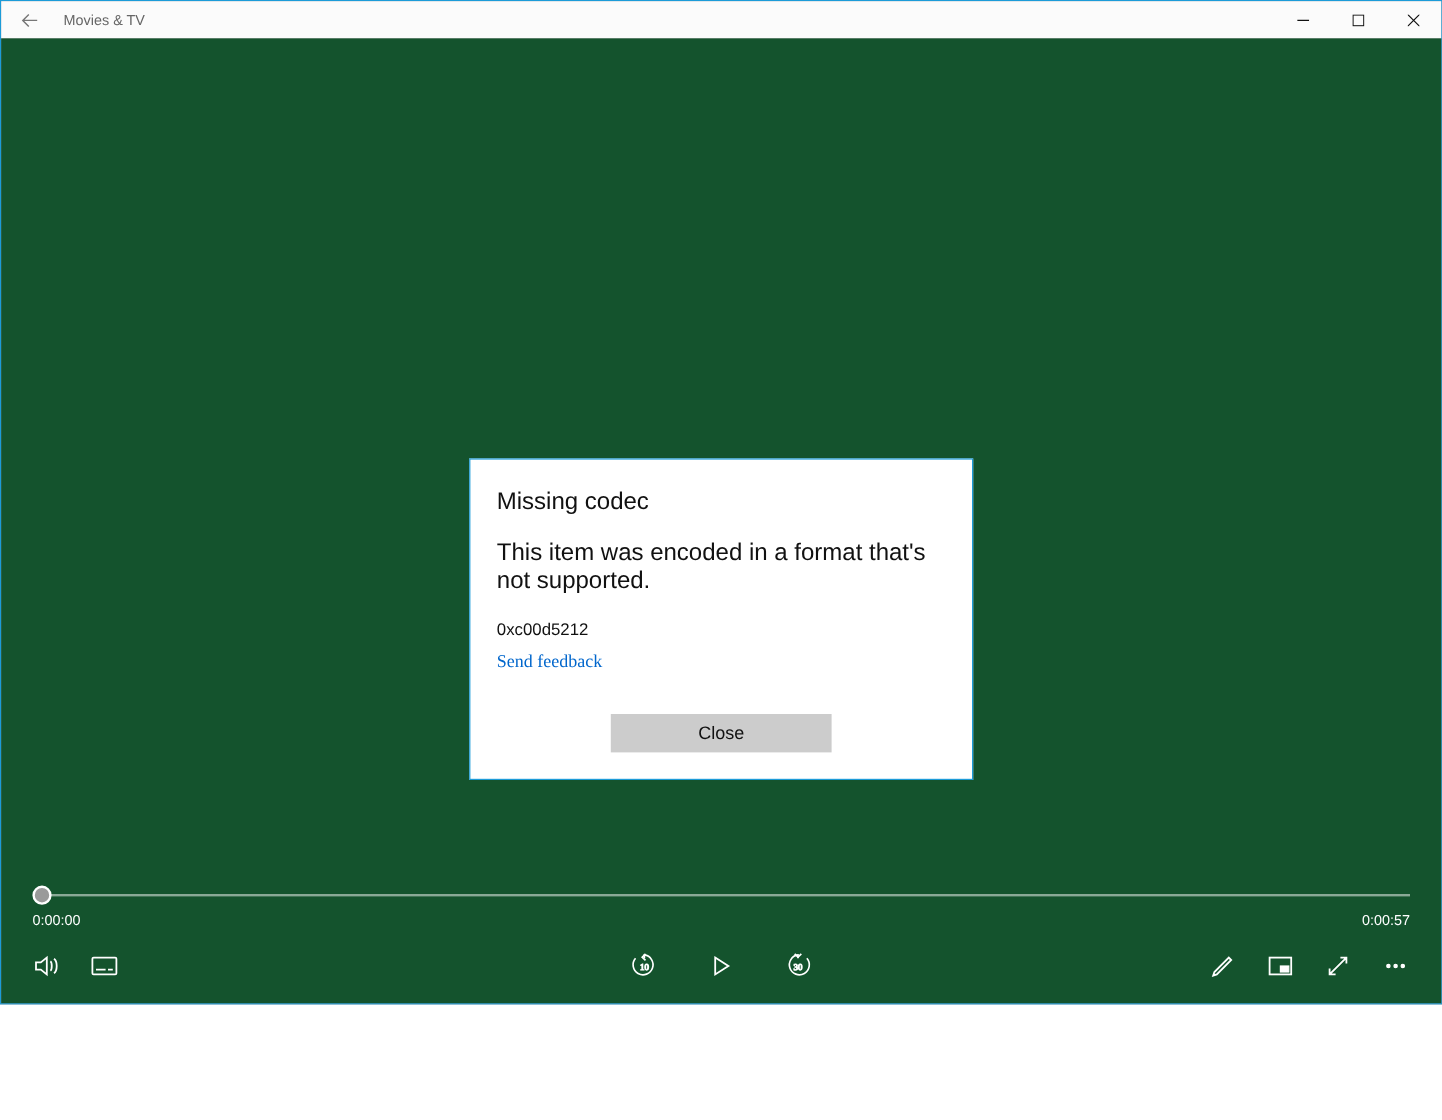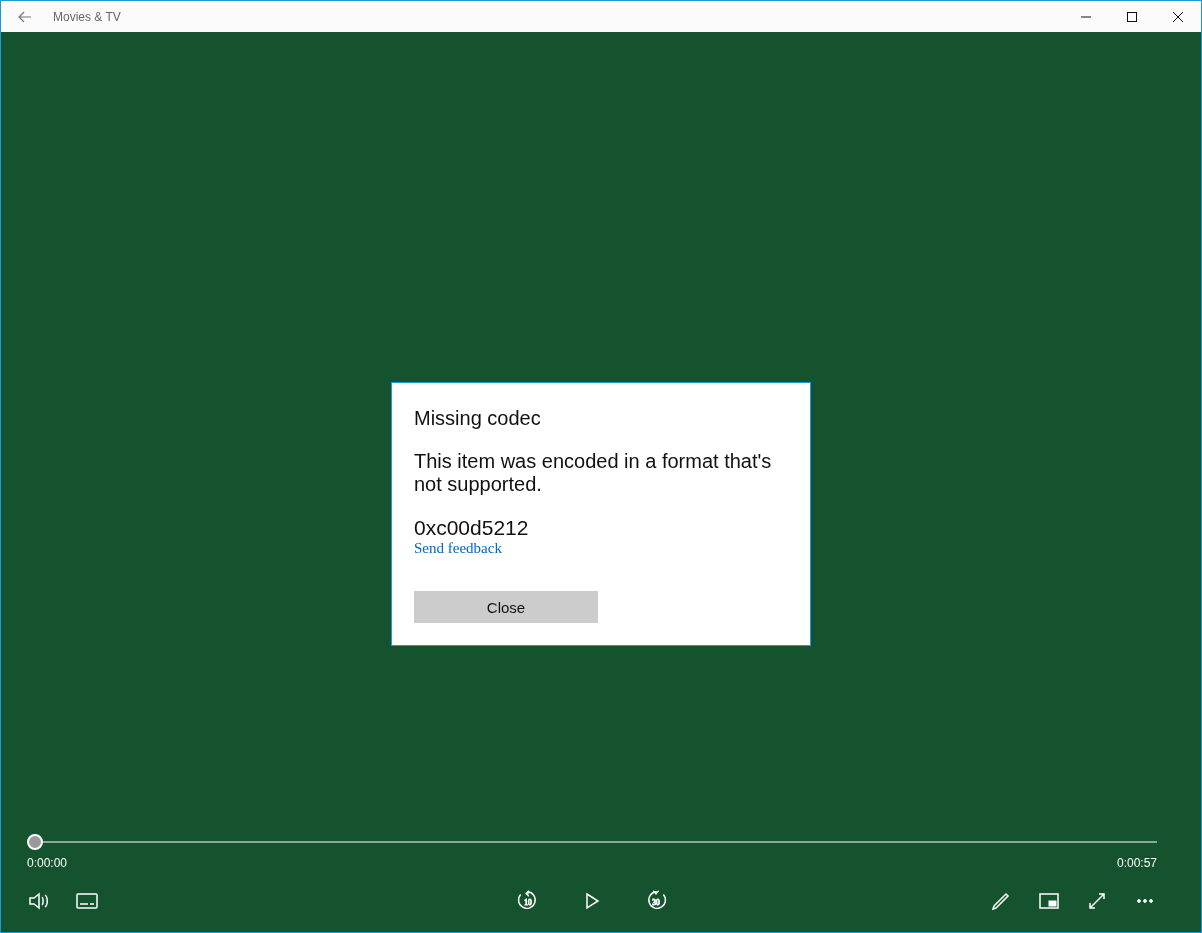--- a/index.html
+++ b/index.html
@@ -5,7 +5,7 @@
   * { box-sizing: border-box; margin: 0; padding: 0; }
   html, body { width: 1202px; height: 933px; font-family: "Segoe UI", sans-serif; overflow: hidden; }
   .app {
-    width: 1202px; height: 933px; border: 1px solid #1c9bd8;
+    width: 1202px; height: 837px; border: 1px solid #1c9bd8;
     display: flex; flex-direction: column; background: #9a9a9a;
   }
   

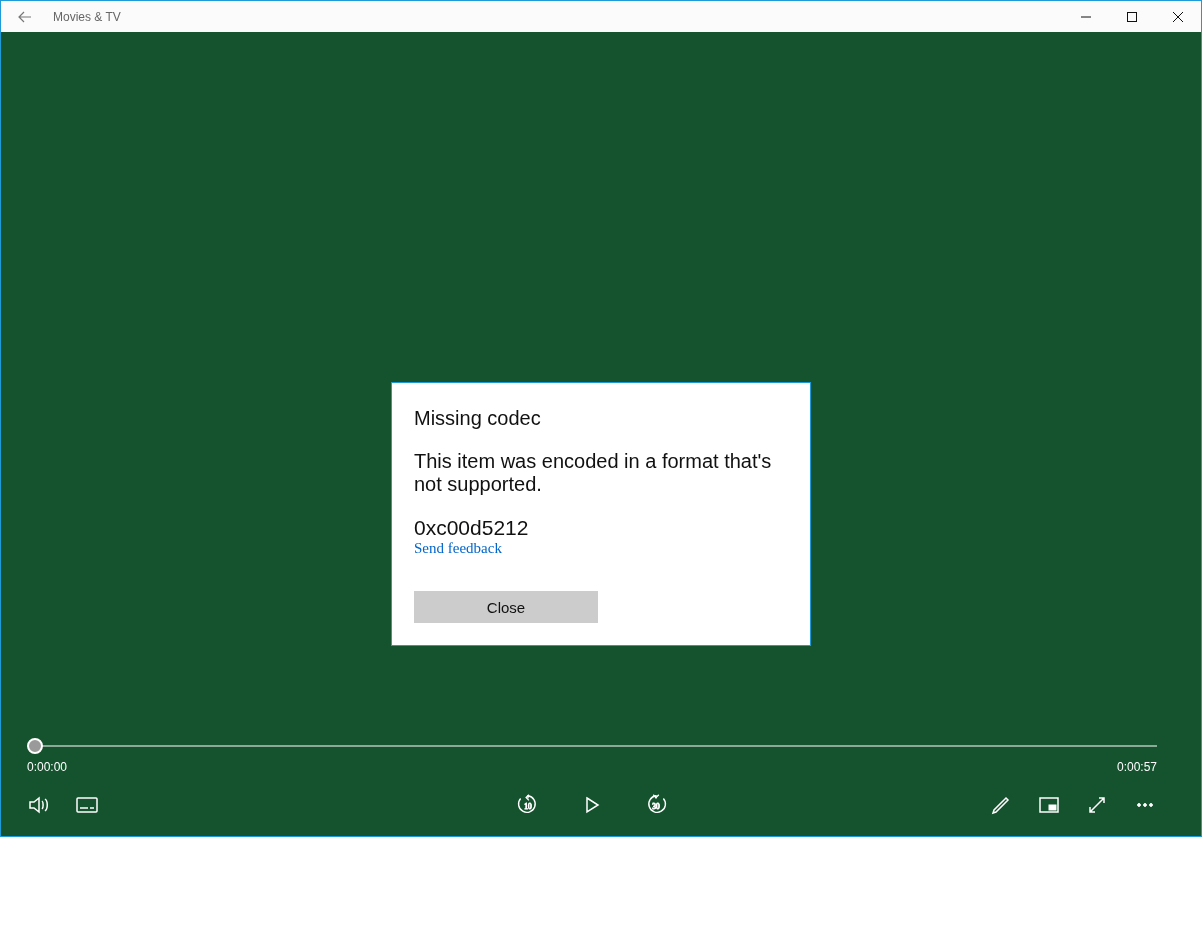--- a/index.html
+++ b/index.html
@@ -37,7 +37,7 @@
   }
   .dialog-title { font-size: 20px; font-weight: 400; color: #111; margin-bottom: 20px; }
   .dialog-message { font-size: 20px; color: #111; margin-bottom: 20px; }
-  .dialog-code { font-size: 21px; color: #111; margin-bottom: 0; }
+  .dialog-code { font-size: 14px; color: #111; margin-bottom: 12px; }
   .dialog-link { font-size: 15px; color: #0066cc; cursor: pointer; font-family: Liberation Serif, serif; }
   .dialog-actions { display: flex; justify-content: flex-start; margin-top: 34px; }
   .dialog-close {

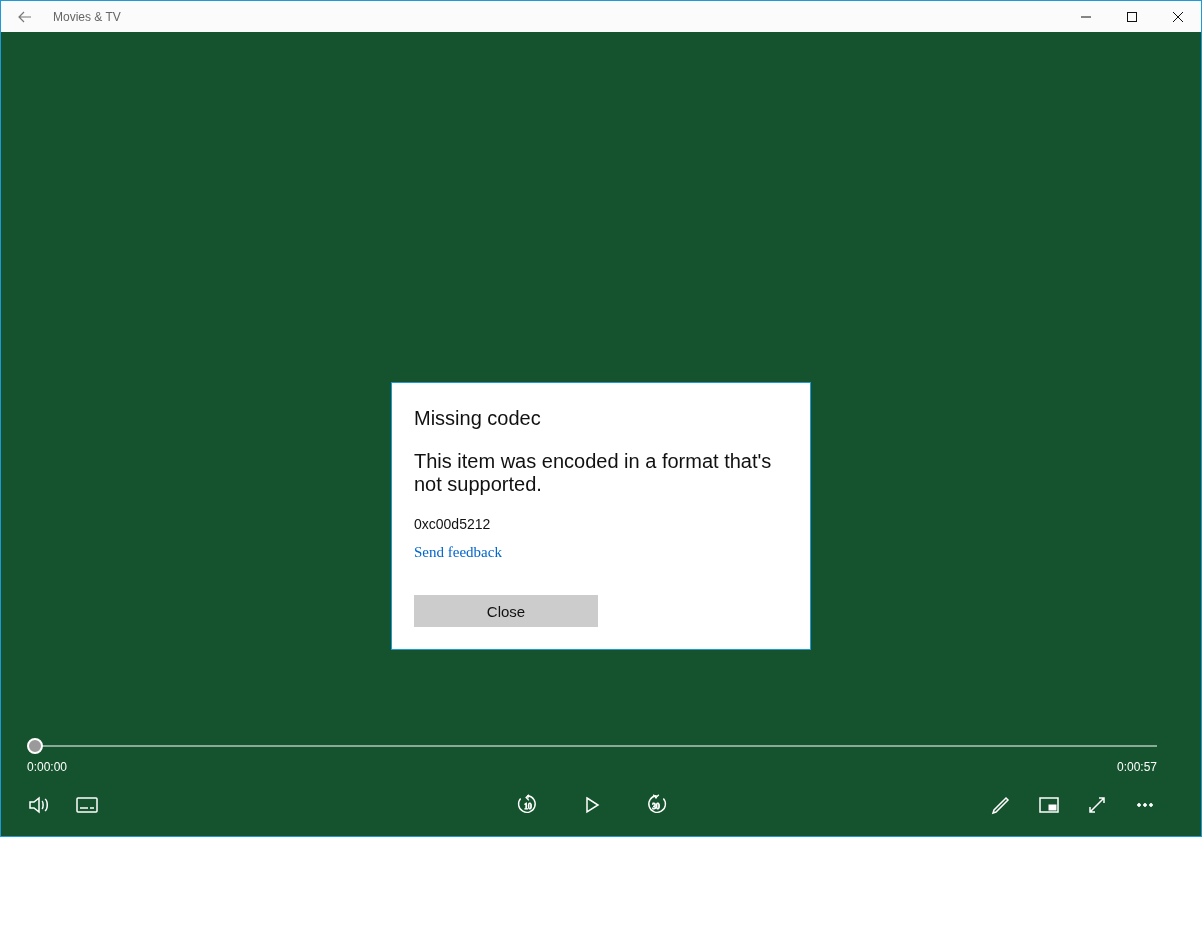--- a/index.html
+++ b/index.html
@@ -39,7 +39,7 @@
   .dialog-message { font-size: 20px; color: #111; margin-bottom: 20px; }
   .dialog-code { font-size: 14px; color: #111; margin-bottom: 12px; }
   .dialog-link { font-size: 15px; color: #0066cc; cursor: pointer; font-family: Liberation Serif, serif; }
-  .dialog-actions { display: flex; justify-content: flex-start; margin-top: 34px; }
+  .dialog-actions { display: flex; justify-content: center; margin-top: 34px; }
   .dialog-close {
     width: 184px; height: 32px; background: #cccccc; border: none;
     font-size: 15px; color: #111; cursor: pointer;

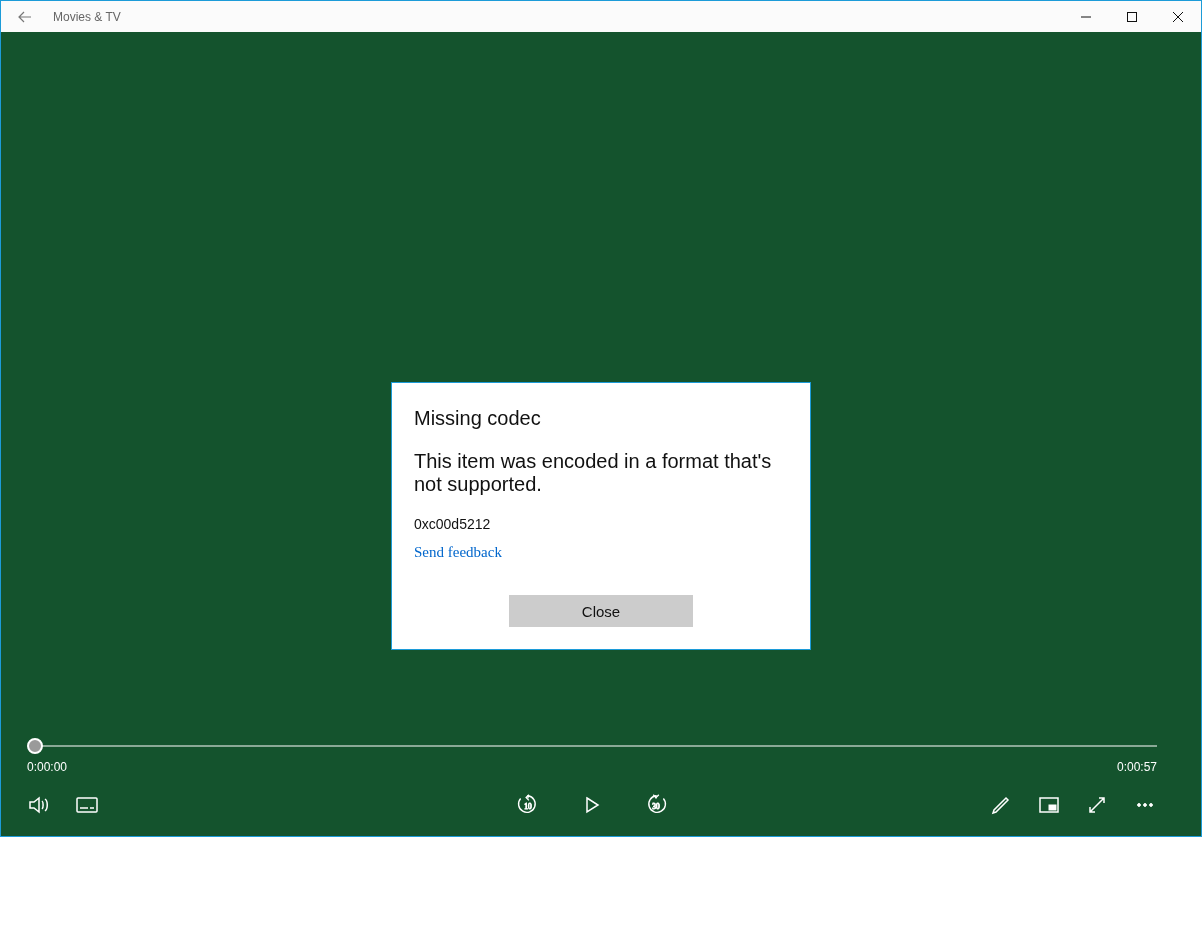--- a/index.html
+++ b/index.html
@@ -46,7 +46,7 @@
   }
   
   .controls {
-    height: 100px; padding: 0 44px 0 26px; display: flex; flex-direction: column;
+    height: 100px; padding: 0 26px 0 26px; display: flex; flex-direction: column;
     color: #fff; flex-shrink: 0;
   }
   .seek-row { position: relative; height: 20px; margin-top: 0; }

